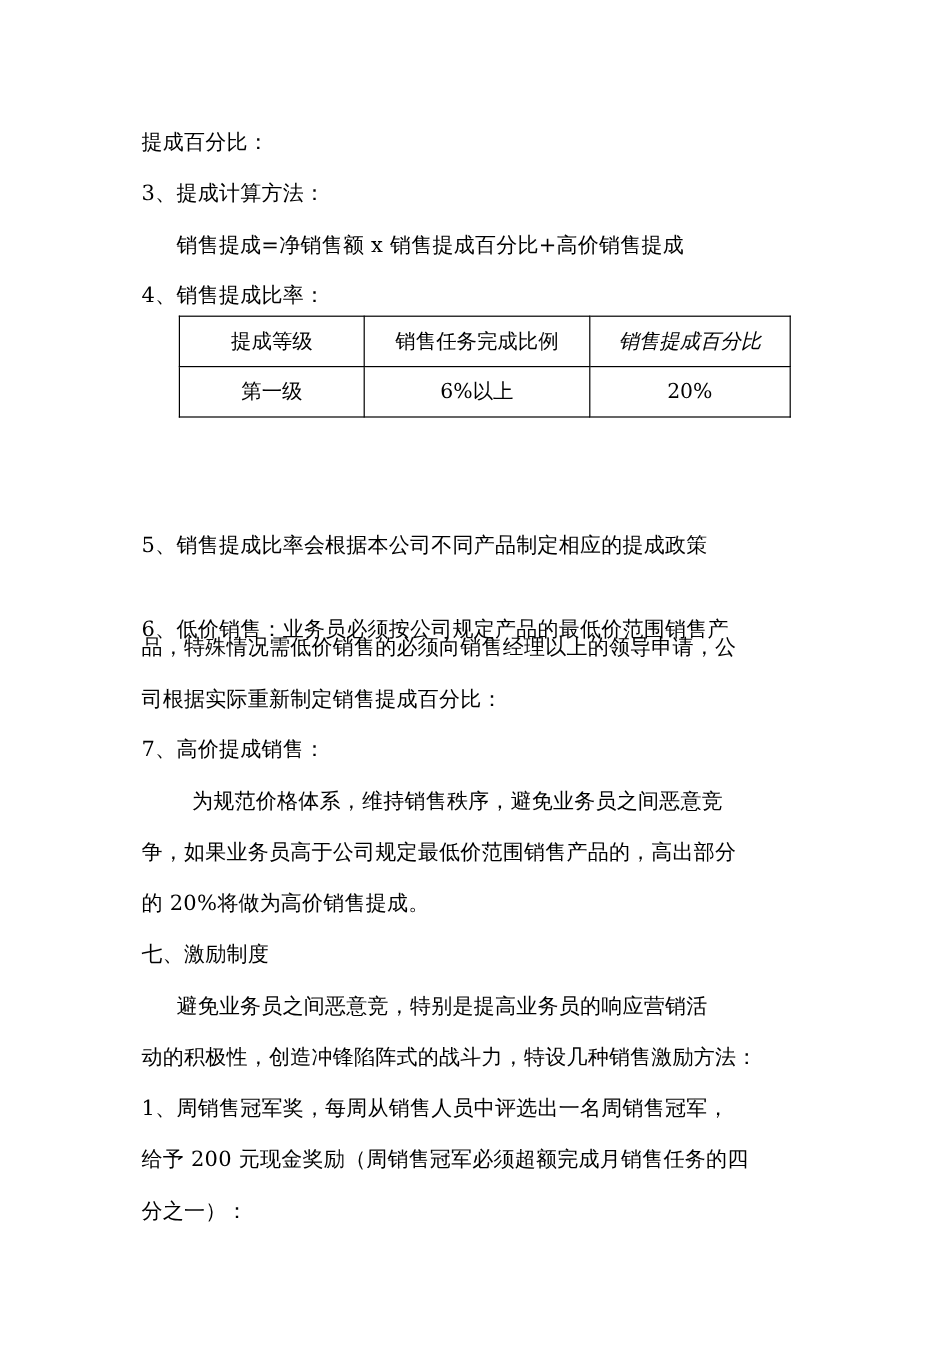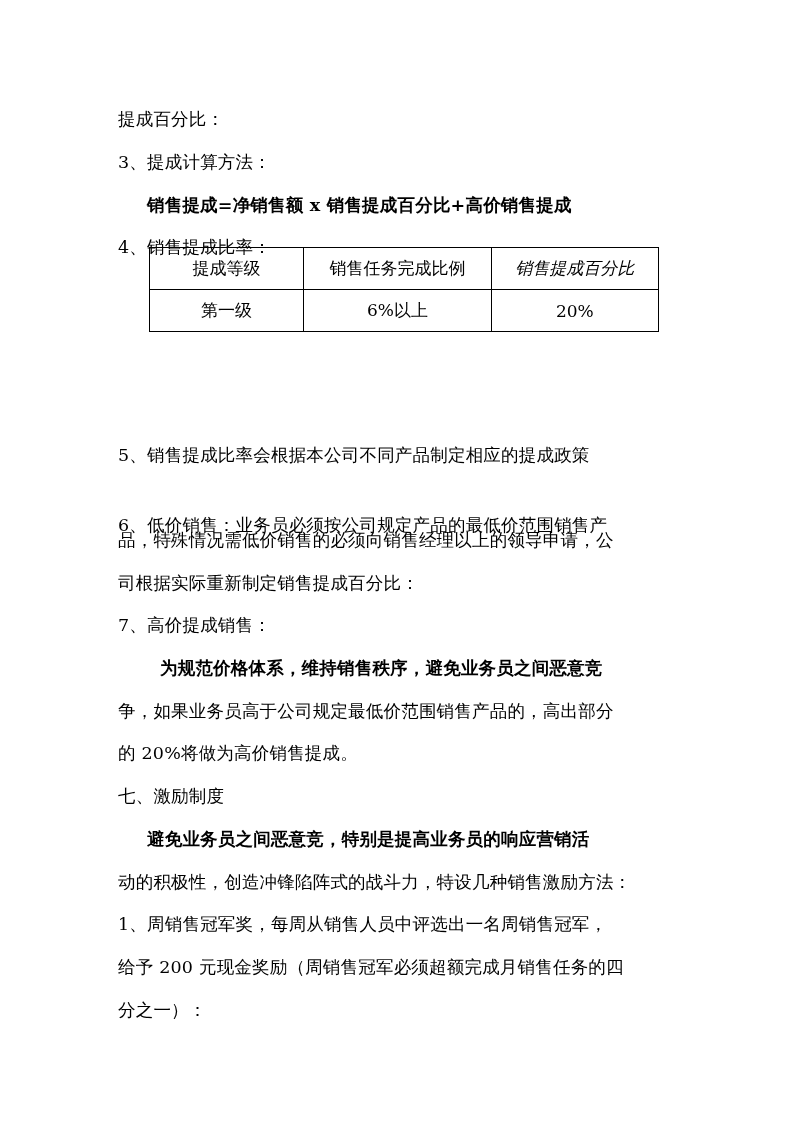--- a/index.html
+++ b/index.html
@@ -12,7 +12,7 @@
     position: absolute; left: 118px; white-space: nowrap;
     line-height: 22px; letter-spacing: 0.2px;
   }
-  .indent1 { left: 147px; font-weight: bold; }
+  .indent1 { left: 147px; }
   .indent2 { left: 160px; font-weight: bold; }
   table.rates {
     position: absolute; left: 149px; top: 247px;

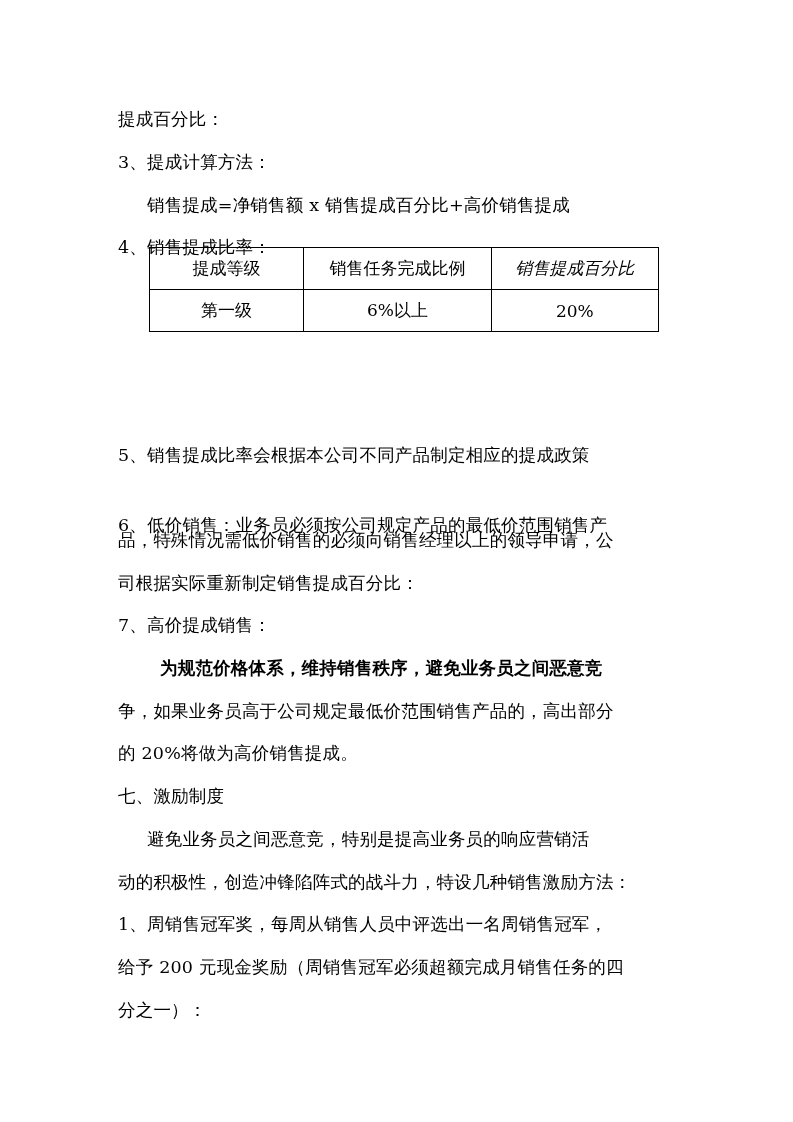--- a/index.html
+++ b/index.html
@@ -15,7 +15,7 @@
   .indent1 { left: 147px; }
   .indent2 { left: 160px; font-weight: bold; }
   table.rates {
-    position: absolute; left: 149px; top: 247px;
+    position: absolute; left: 149px; top: 263px;
     width: 510px; border-collapse: collapse;
   }
   table.rates td {

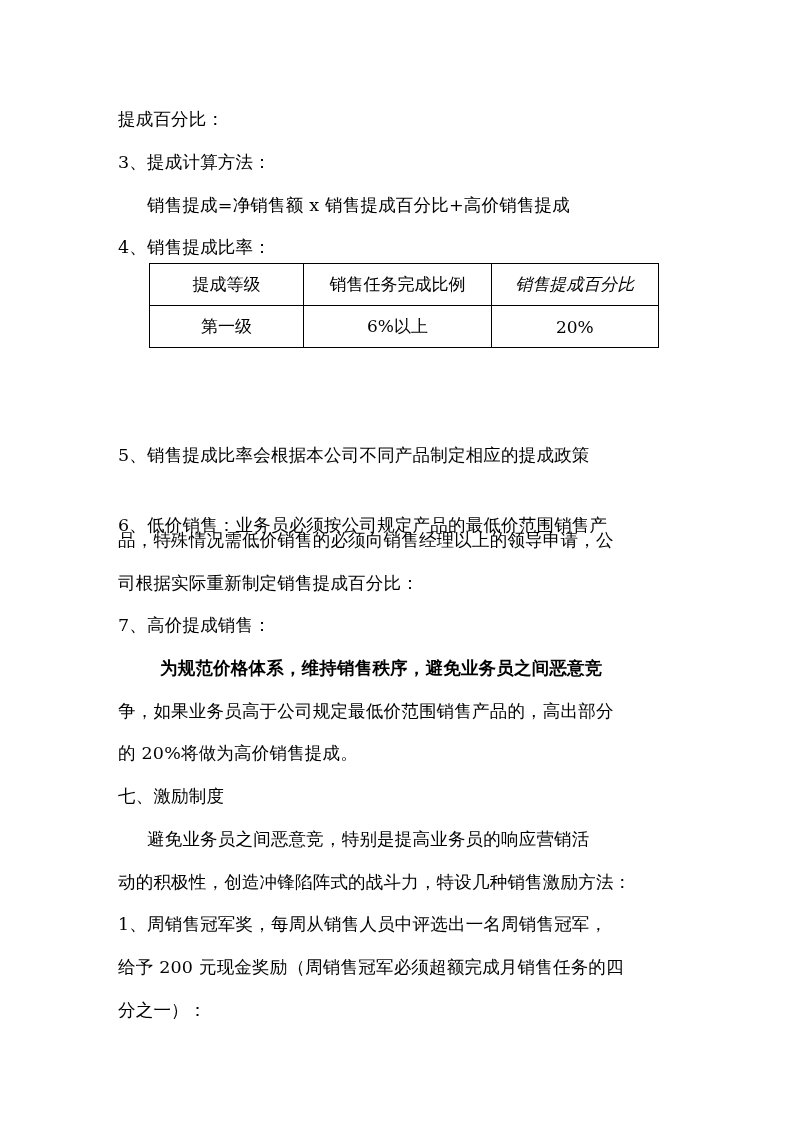--- a/index.html
+++ b/index.html
@@ -13,7 +13,7 @@
     line-height: 22px; letter-spacing: 0.2px;
   }
   .indent1 { left: 147px; }
-  .indent2 { left: 160px; font-weight: bold; }
+  .indent2 { left: 160px; }
   table.rates {
     position: absolute; left: 149px; top: 263px;
     width: 510px; border-collapse: collapse;

